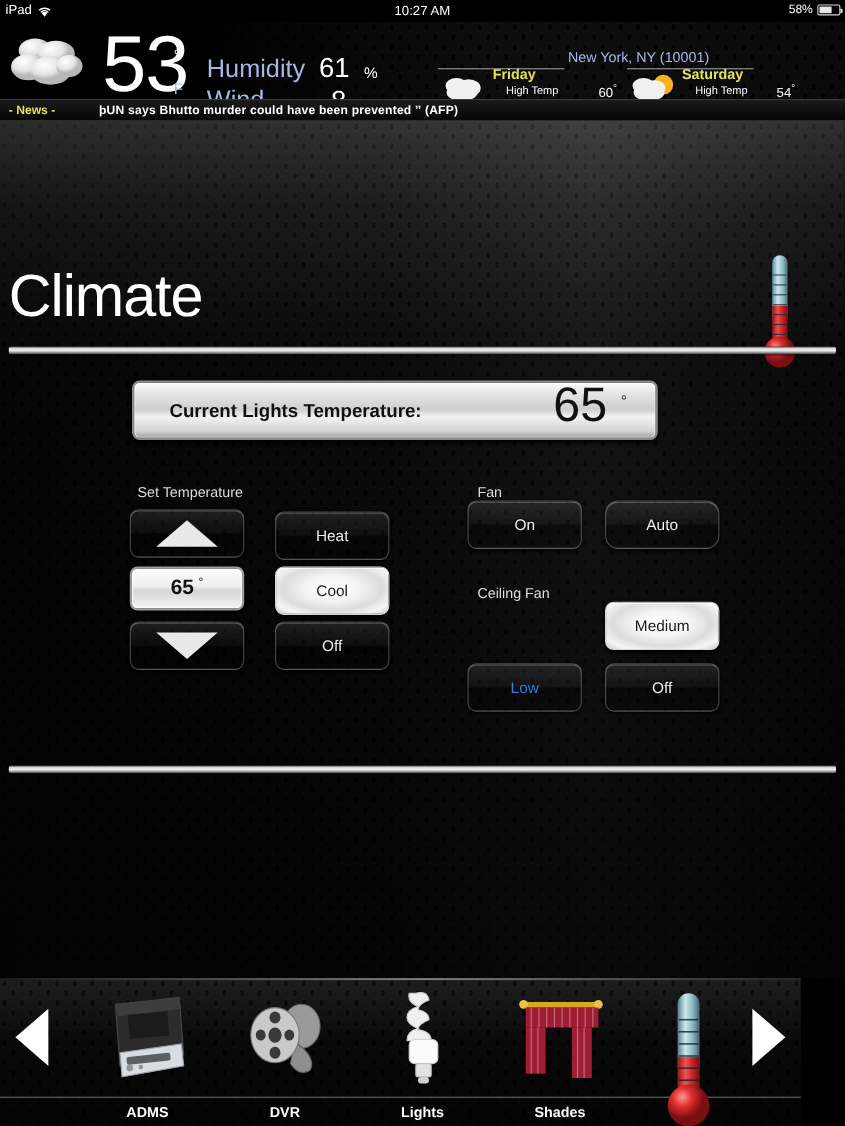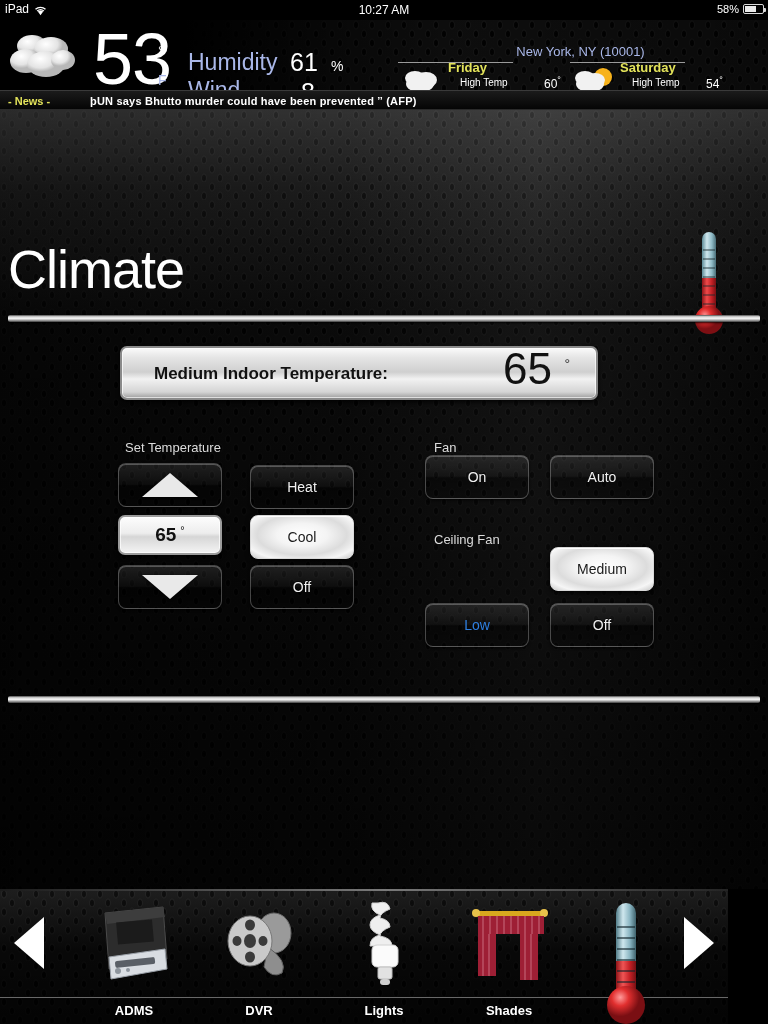--- a/index.html
+++ b/index.html
@@ -354,7 +354,7 @@
   <div class="rule" id="rule1"></div>
 
   <div id="indoor">
-    <div class="ilabel">Medium Indoor Temperature:</div>
+    <div class="ilabel">Current Lights Temperature:</div>
     <div class="ival">65</div>
     <div class="ideg">°</div>
   </div>

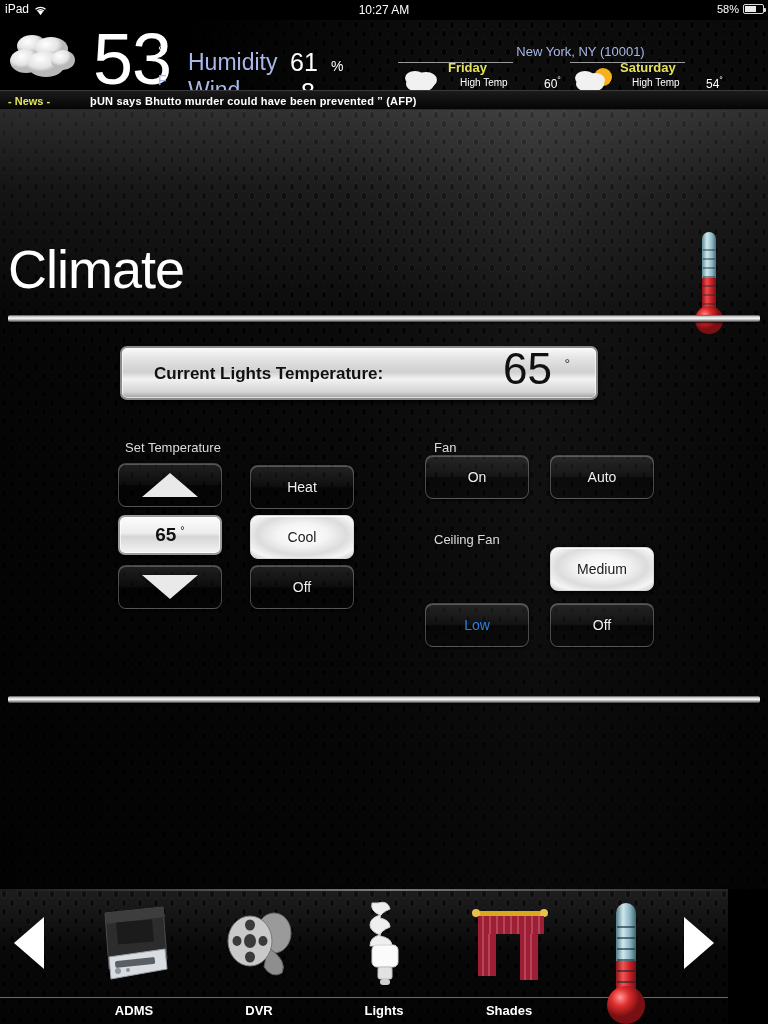--- a/index.html
+++ b/index.html
@@ -158,7 +158,7 @@
   #btn-off   { left:250px; top:455px; }
   
   #btn-fan-on   { left:425px; top:345px; }
-  #btn-fan-auto { left:550px; top:345px; }
+  #btn-fan-auto { left:550px; top:345px;border-radius:12px; }
   
   #btn-cf-high { left:425px; top:437px; }
   #btn-cf-med  { left:550px; top:437px; }

